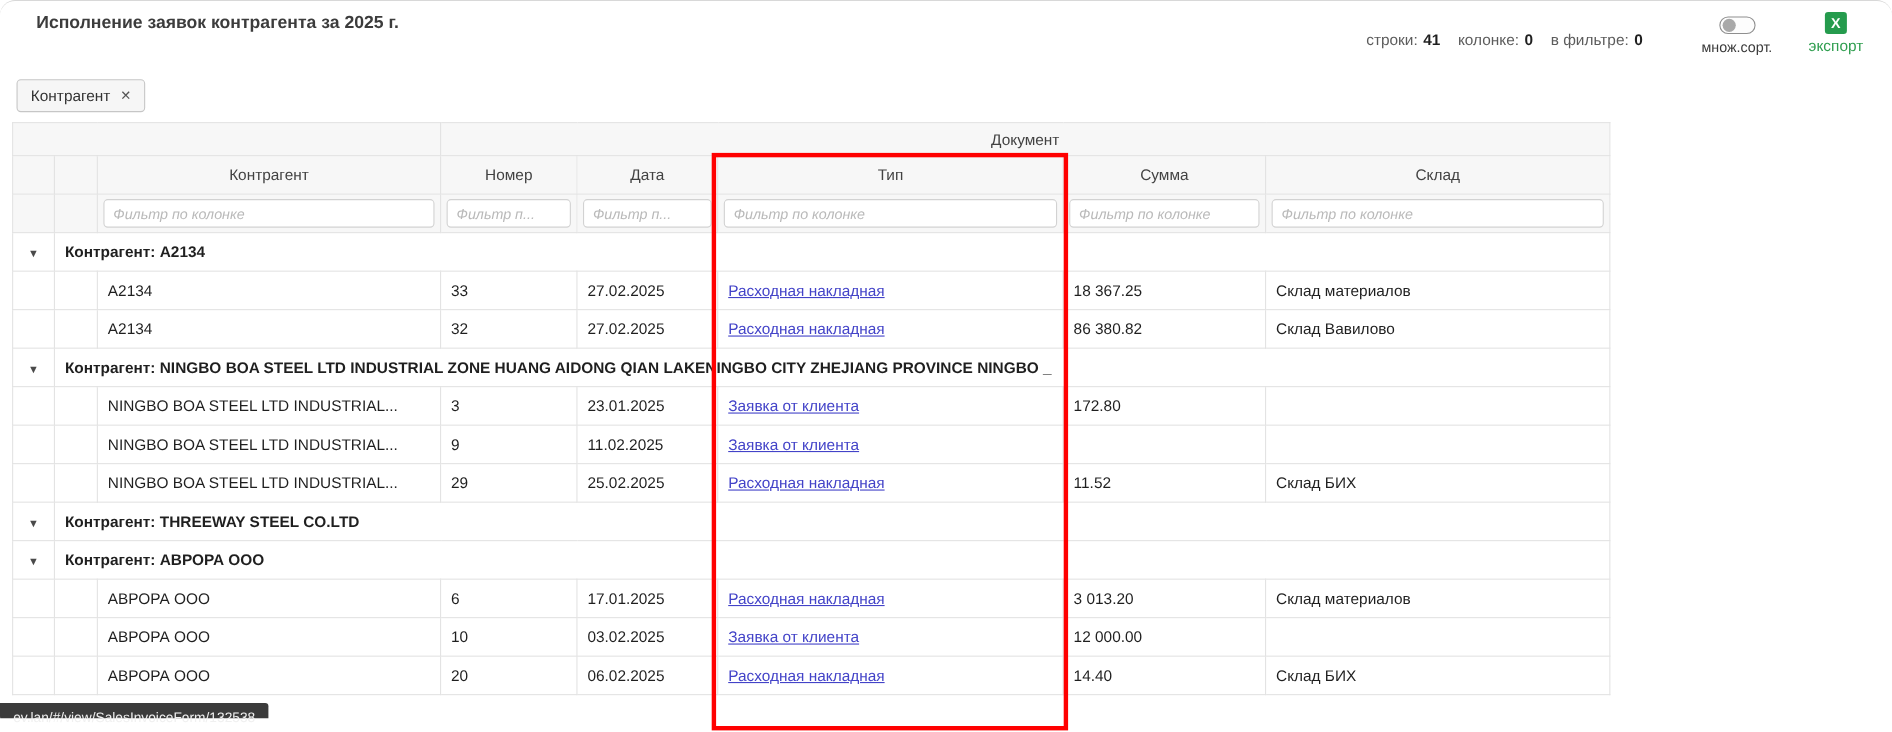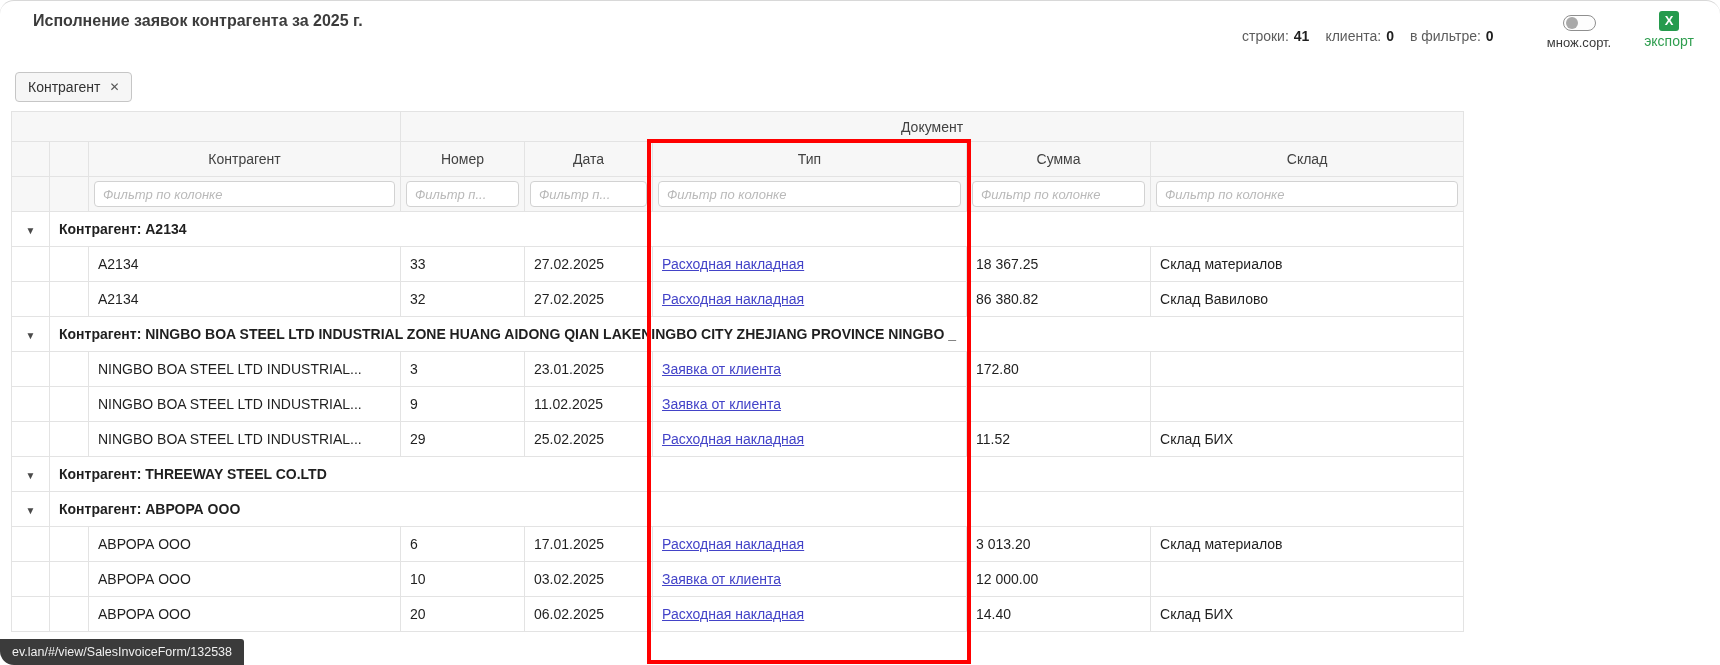--- a/index.html
+++ b/index.html
@@ -68,7 +68,7 @@
 
   <div class="stats">
     <span><span>строки:</span><b>41</b></span>
-    <span><span>клиента:</span><b>0</b></span>
+    <span><span>колонке:</span><b>0</b></span>
     <span><span>в фильтре:</span><b>0</b></span>
   </div>
 

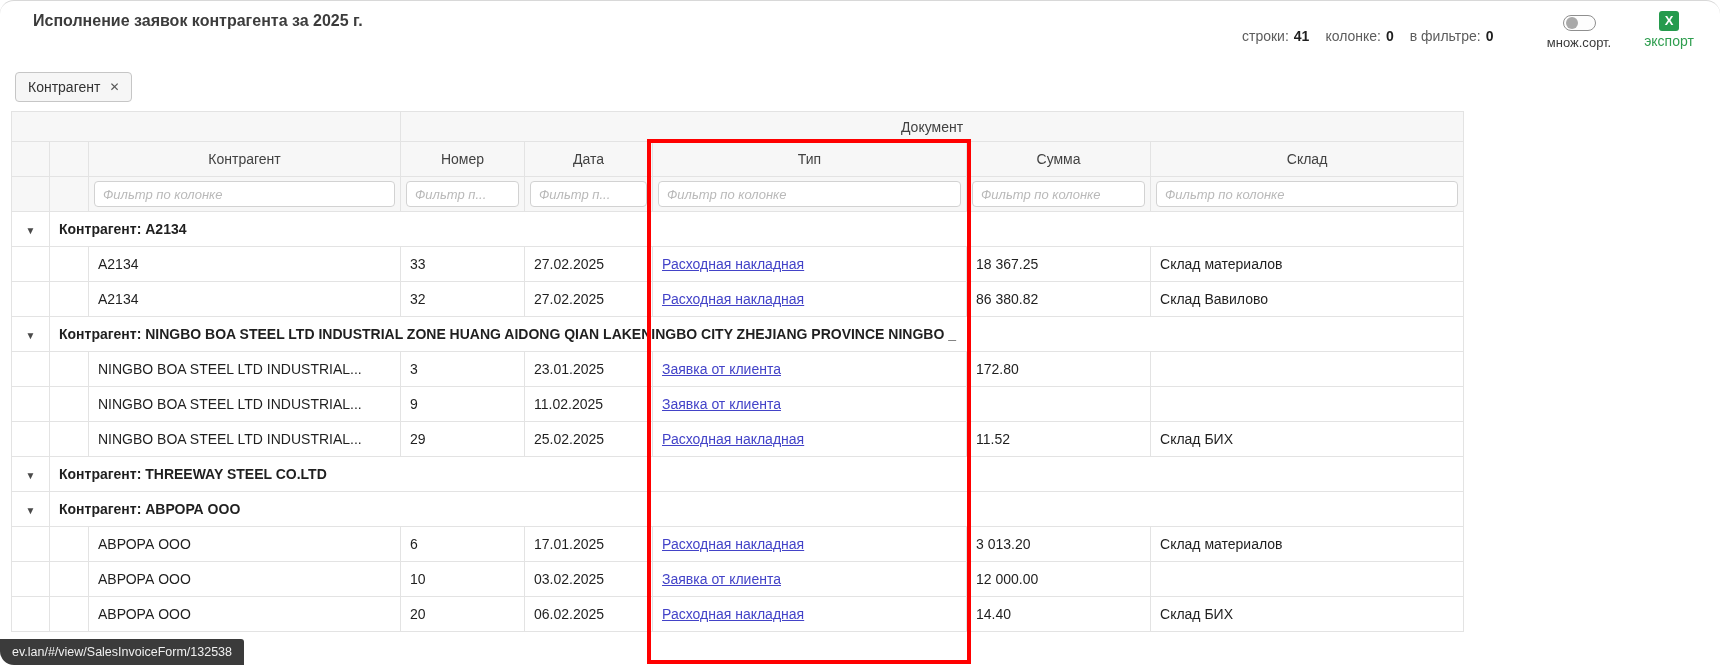--- a/index.html
+++ b/index.html
@@ -55,7 +55,7 @@
   .annotation { position:absolute; left:647px; top:138px; width:324px; height:525px;
                 border:4px solid #ff0000; pointer-events:none; z-index:5; }
 
-  .statusbar { position:absolute; left:0; top:638px; height:26px; line-height:26px;
+  .statusbar { position:absolute; left:0; top:638px; height:14px; line-height:26px;
                background:#3b3b3b; color:#f0f0f0; font-size:12.5px; padding:0 12px;
                border-top-right-radius:3px; z-index:6; }
 </style>

